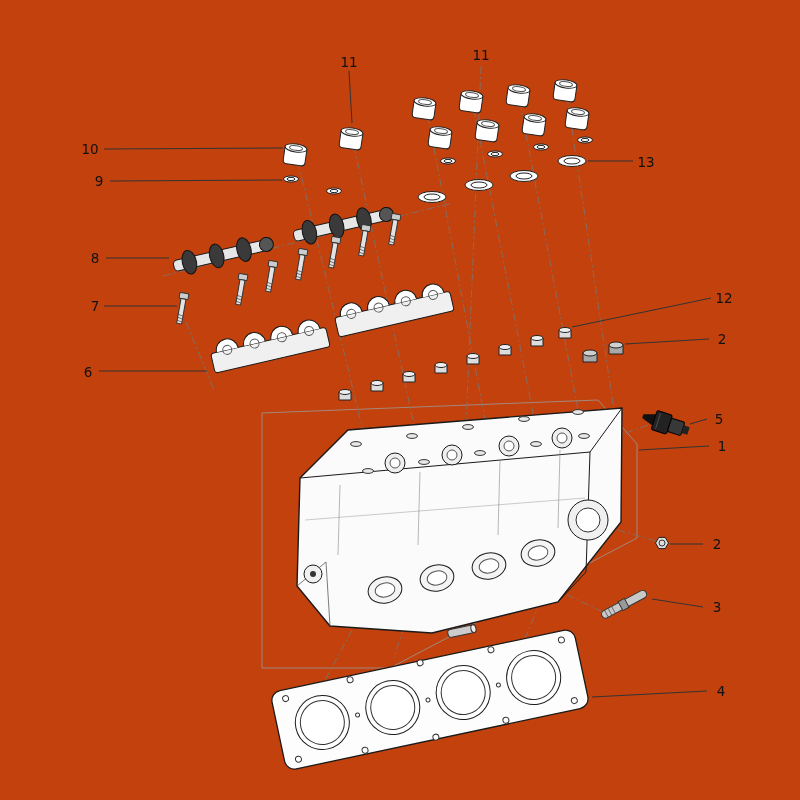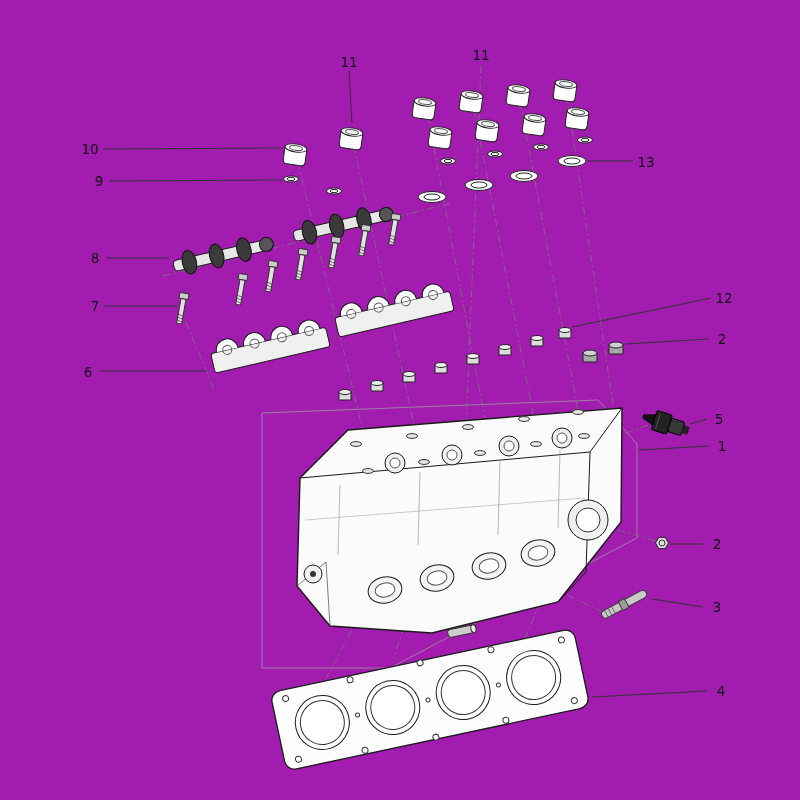--- a/index.html
+++ b/index.html
@@ -3,7 +3,7 @@
 <meta charset="utf-8">
 <style>
   html,body{margin:0;padding:0;background:#ffffff;}
-  .stage{width:800px;height:800px;position:relative;background:#a21caf;
+  .stage{width:800px;height:800px;position:relative;background:#c2410c;
          font-family:"DejaVu Sans", sans-serif;overflow:hidden;}
   svg{display:block;}
   .callout{font-size:13.5px;fill:#111;font-family:"DejaVu Sans",sans-serif;}

